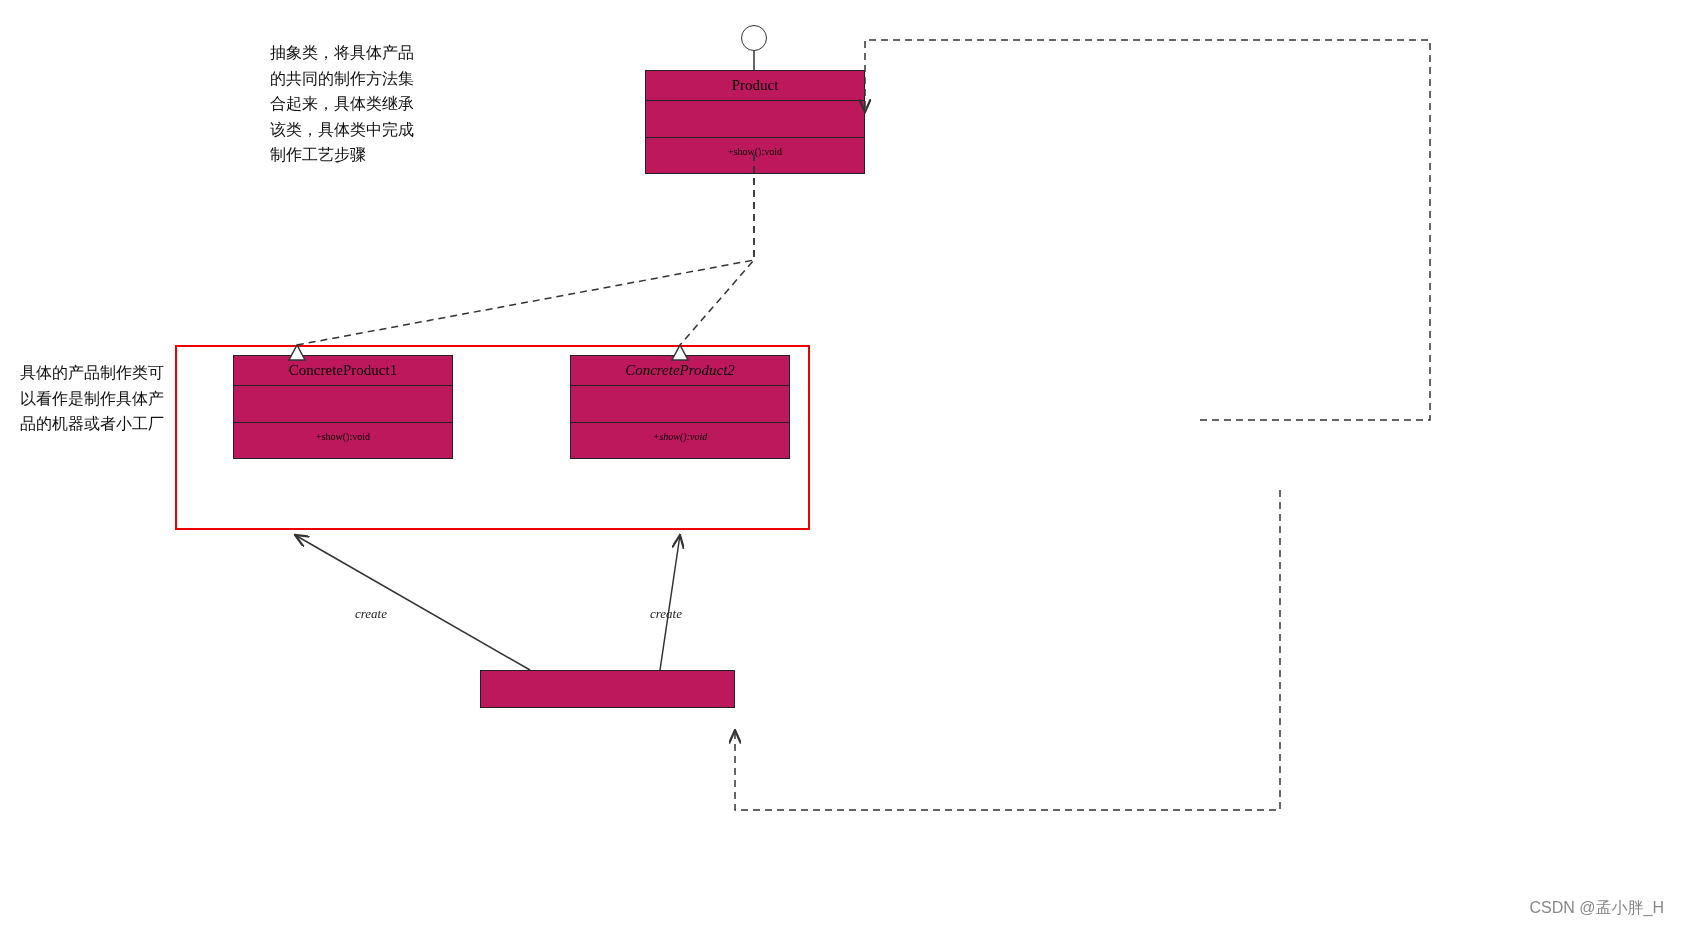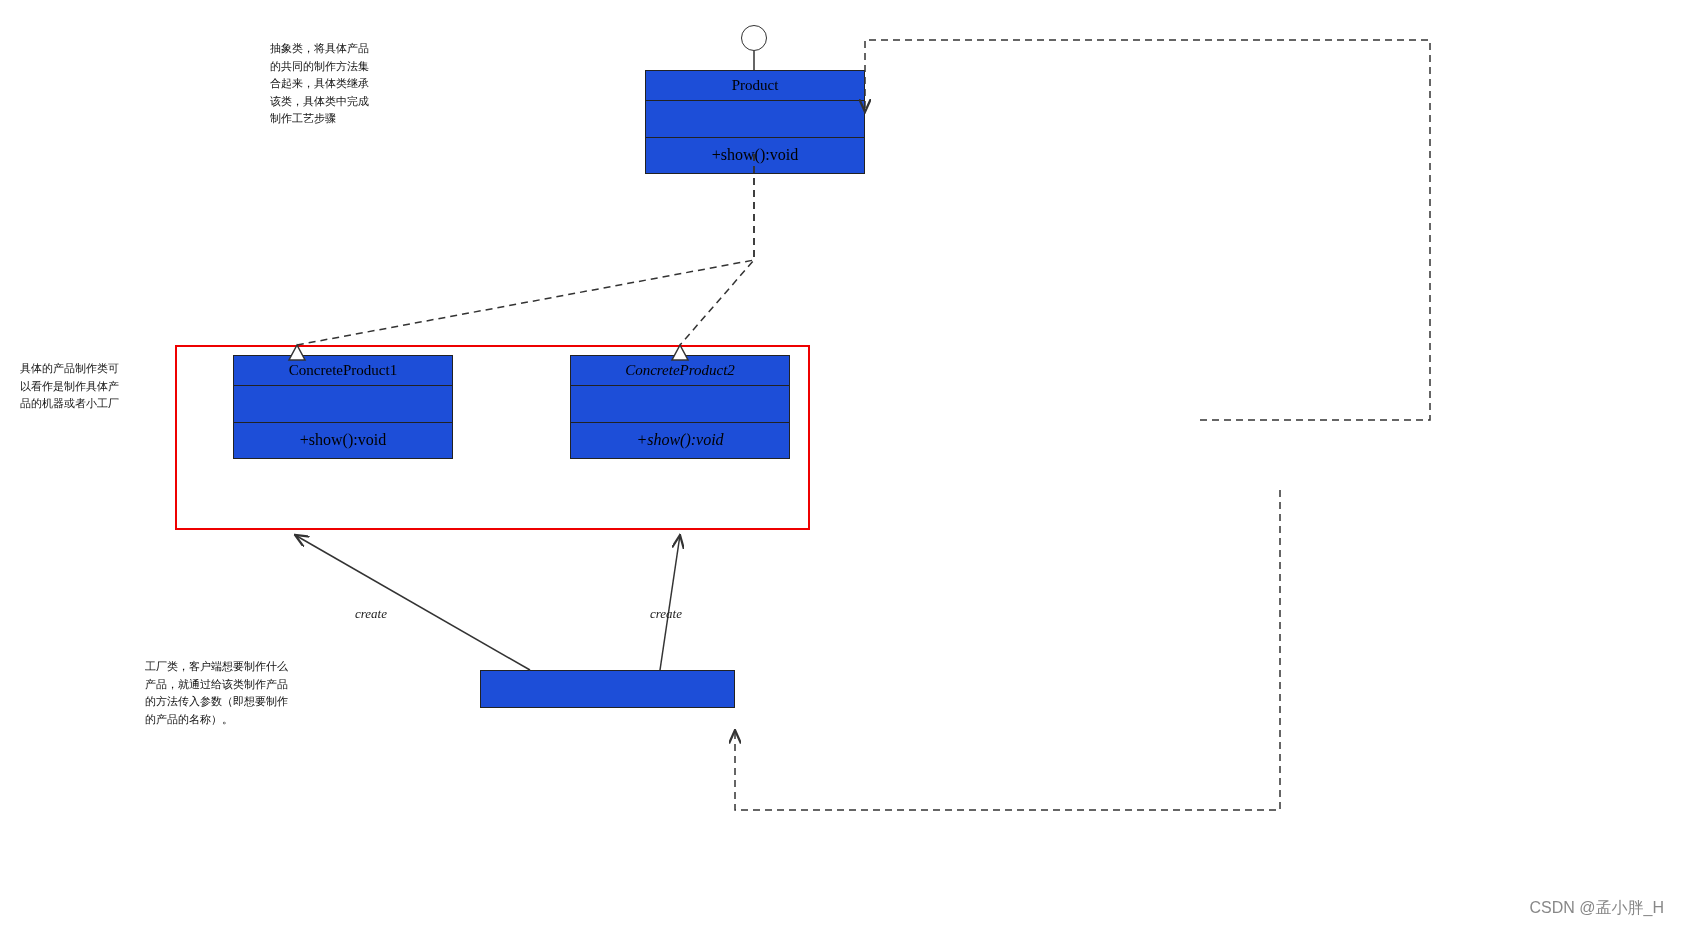--- a/index.html
+++ b/index.html
@@ -98,7 +98,7 @@
     
     .annotation {
       position: absolute;
-      font-size: 11px;
+      font-size: 16px;
       font-family: "SimSun", "宋体", serif;
       line-height: 1.6;
       color: #111;

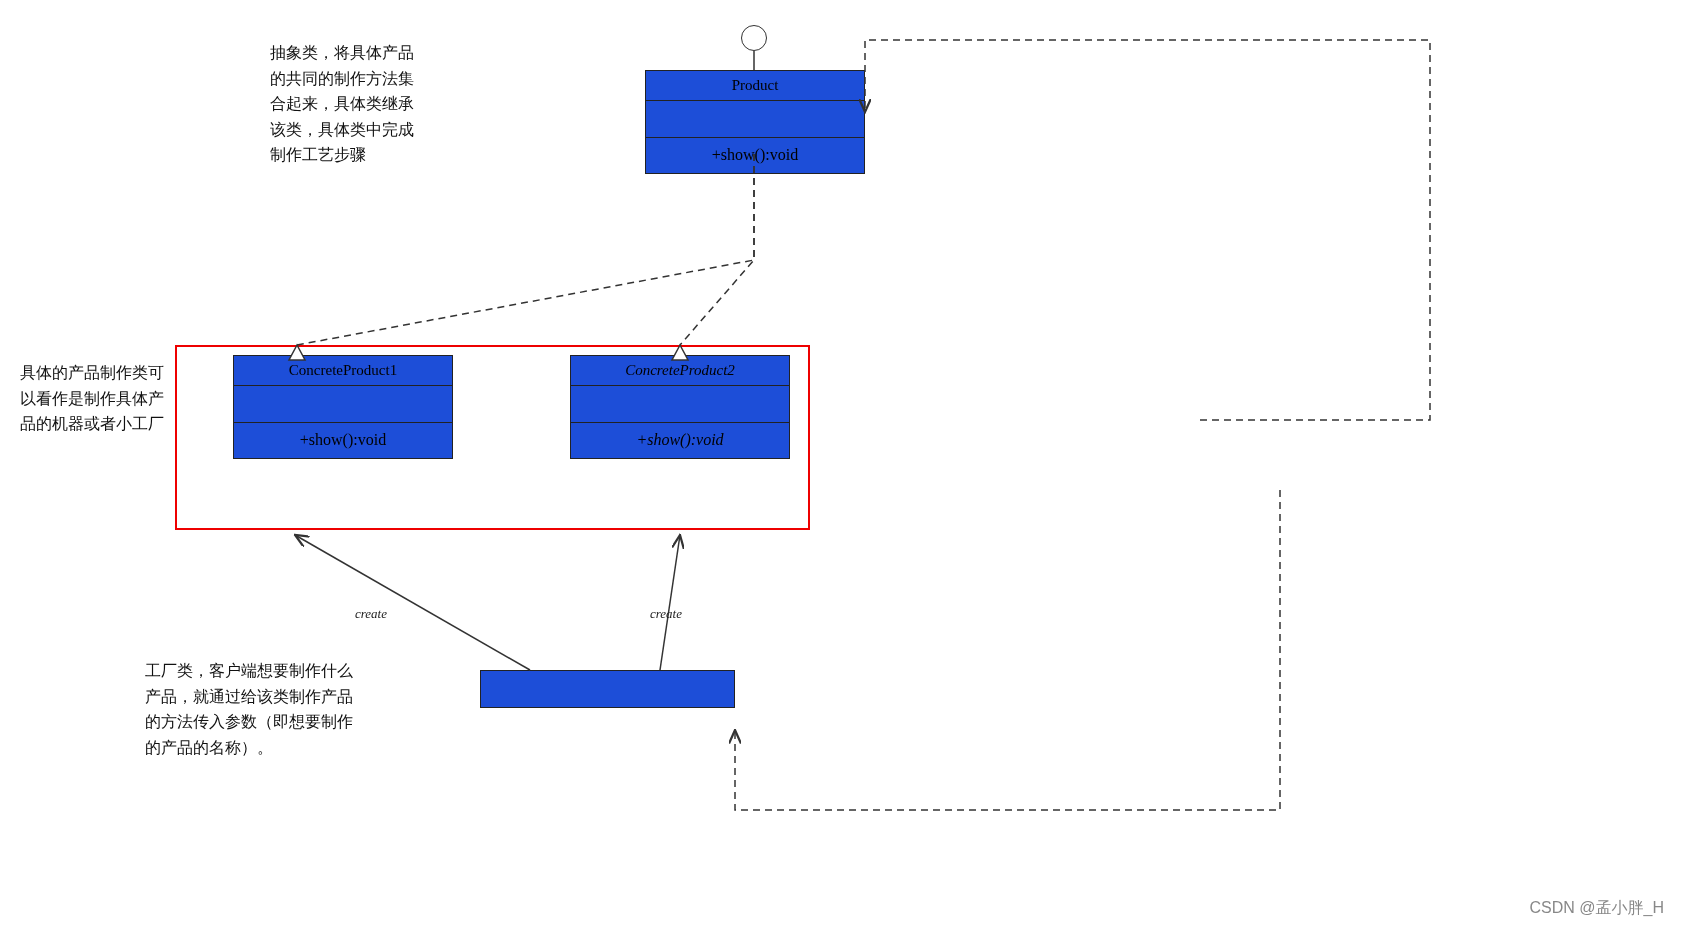--- a/index.html
+++ b/index.html
@@ -23,7 +23,7 @@
     .uml-box {
       position: absolute;
       border: 1.5px solid #222;
-      background: #1d4ed8;
+      background: #be185d;
       text-align: center;
     }
     .uml-box .box-title {

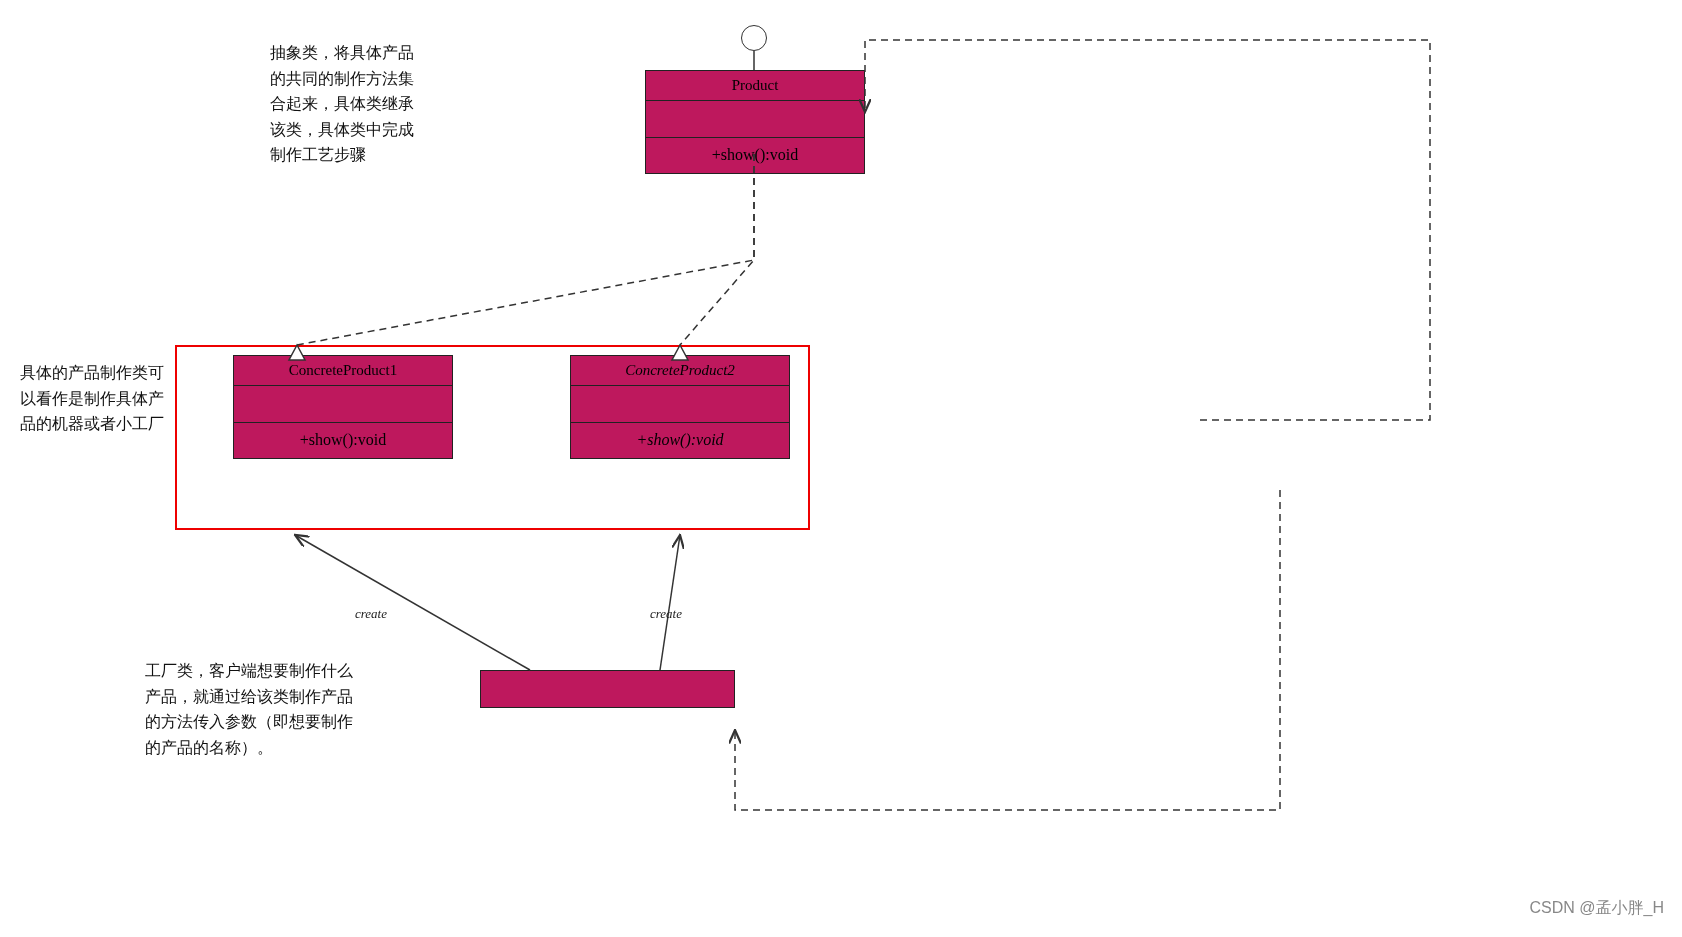--- a/index.html
+++ b/index.html
@@ -40,7 +40,7 @@
     }
     .uml-box .box-body2 {
       padding: 8px 10px;
-      font-size: 16px;
+      font-size: 10px;
       font-family: "Times New Roman", serif;
       min-height: 36px;
       border-top: 1.5px solid #222;

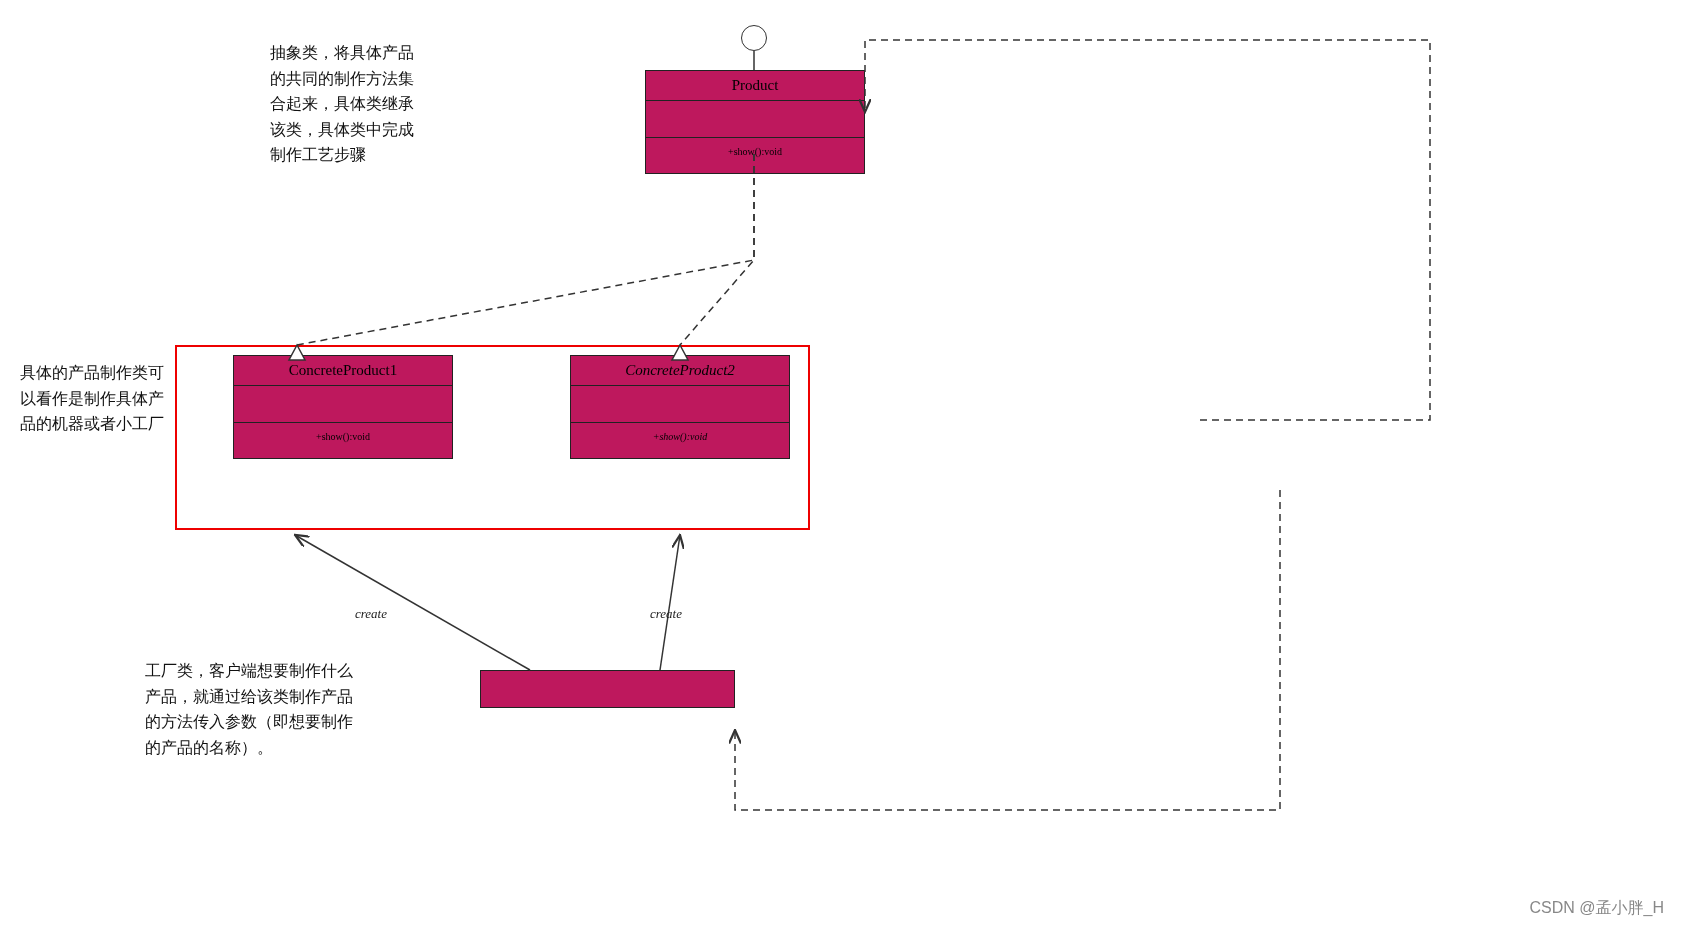--- a/index.html
+++ b/index.html
@@ -181,12 +181,6 @@
 品的机器或者小工厂</span>
   </div>
 
-  <div class="annotation" style="left:145px; top:658px; width:330px;">
-    <span style="white-space:pre-line;">工厂类，客户端想要制作什么
-产品，就通过给该类制作产品
-的方法传入参数（即想要制作
-的产品的名称）。</span>
-  </div>
 
   <svg id="svg-overlay">
     <defs>

